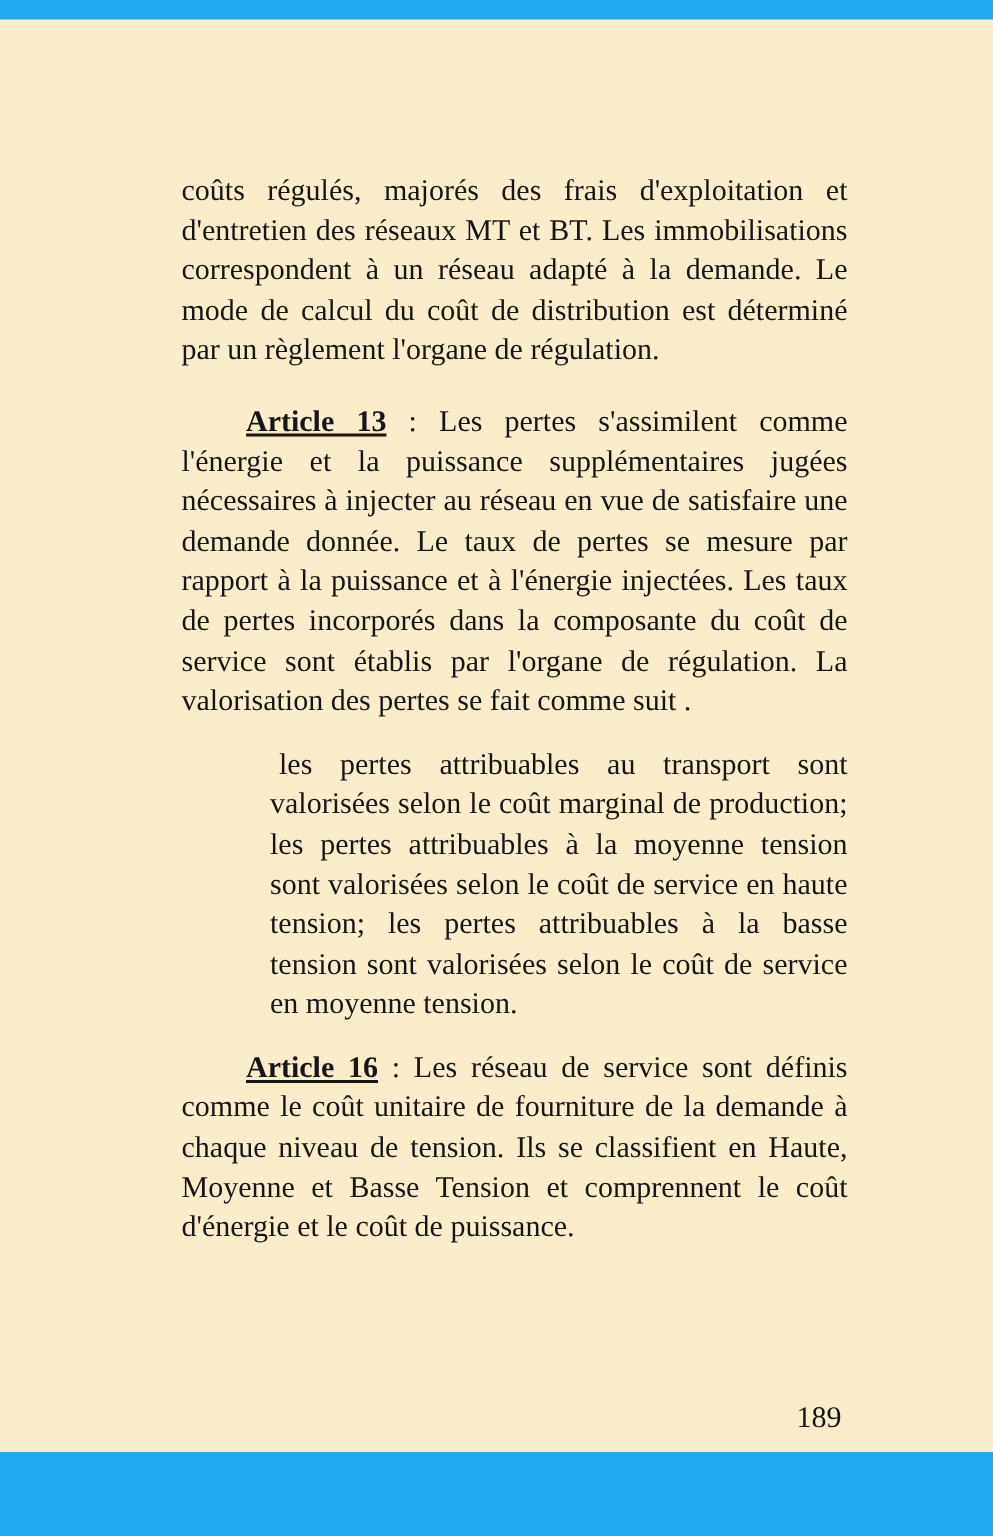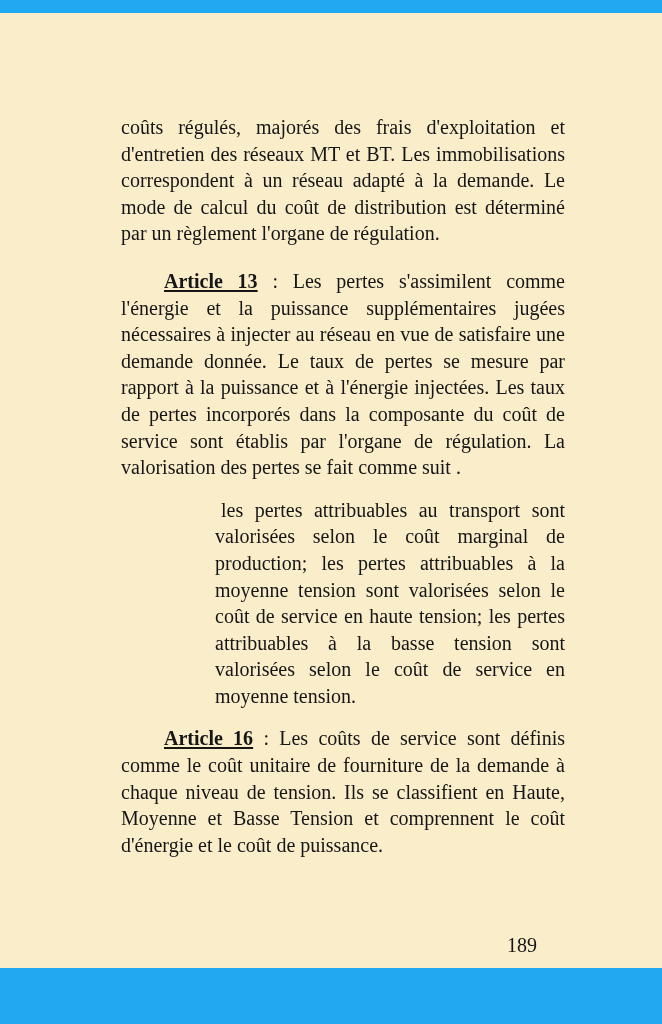--- a/index.html
+++ b/index.html
@@ -50,7 +50,7 @@
   }
 
   p.indent-para {
-    margin-left: 94px;
+    margin-left: 59px;
     text-indent: 6px;
   }
 

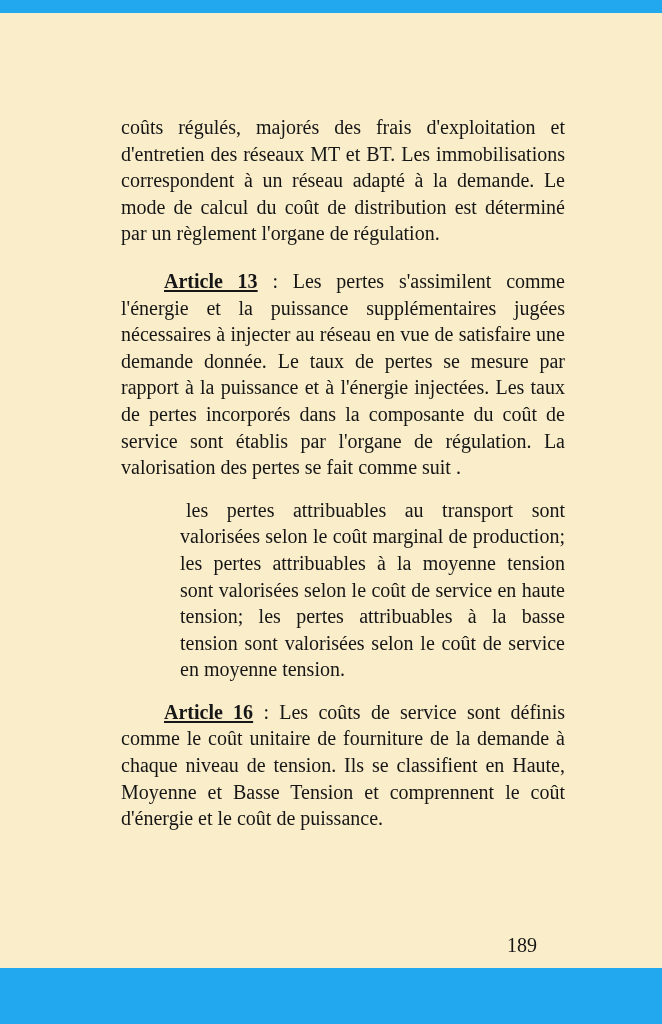--- a/index.html
+++ b/index.html
@@ -77,7 +77,7 @@
 
     <p class="indent-para">les pertes attribuables au transport sont valorisées selon le coût marginal de production;  les pertes attribuables à la moyenne tension sont valorisées selon le coût de service en haute tension;  les pertes attribuables à la basse tension sont valorisées selon le coût de service en moyenne tension.</p>
 
-    <p><span class="article-label">Article 16</span><span> : Les coûts de service sont définis comme le coût unitaire de fourniture de la demande à chaque niveau de tension. Ils se classifient en Haute, Moyenne et Basse Tension et comprennent le coût d'énergie et le coût de puissance.</span></p>
+    <p><span class="article-label">Article 16</span><span> : Les réseau de service sont définis comme le coût unitaire de fourniture de la demande à chaque niveau de tension. Ils se classifient en Haute, Moyenne et Basse Tension et comprennent le coût d'énergie et le coût de puissance.</span></p>
 
   </div>
 

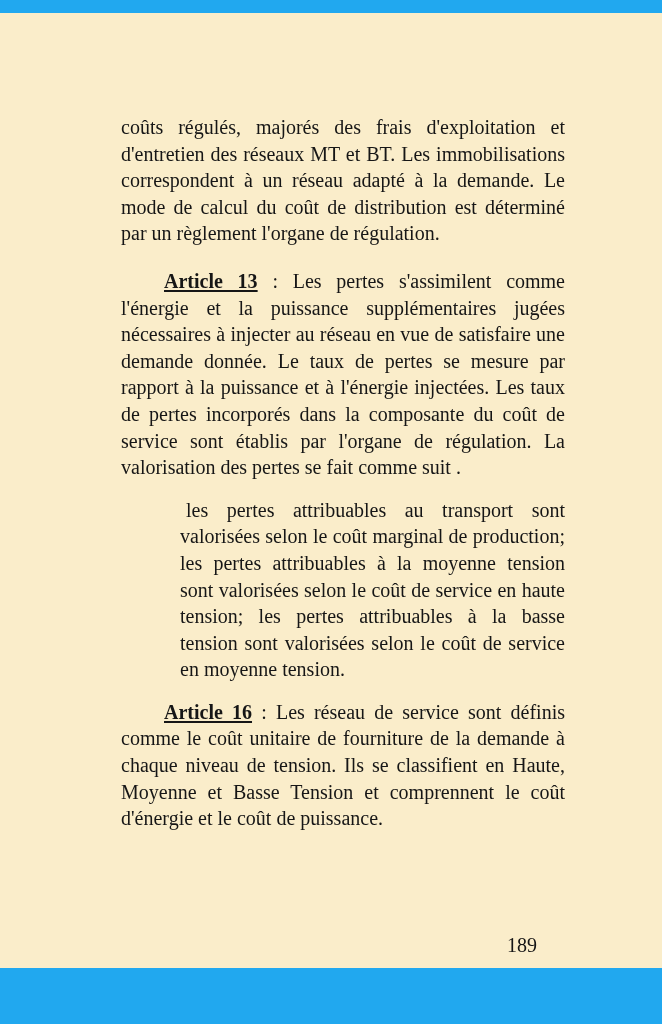--- a/index.html
+++ b/index.html
@@ -57,7 +57,7 @@
   .page-number {
     position: absolute;
     top: 932px;
-    right: 125px;
+    right: 101px;
     font-size: 20px;
     line-height: 26px;
   }

